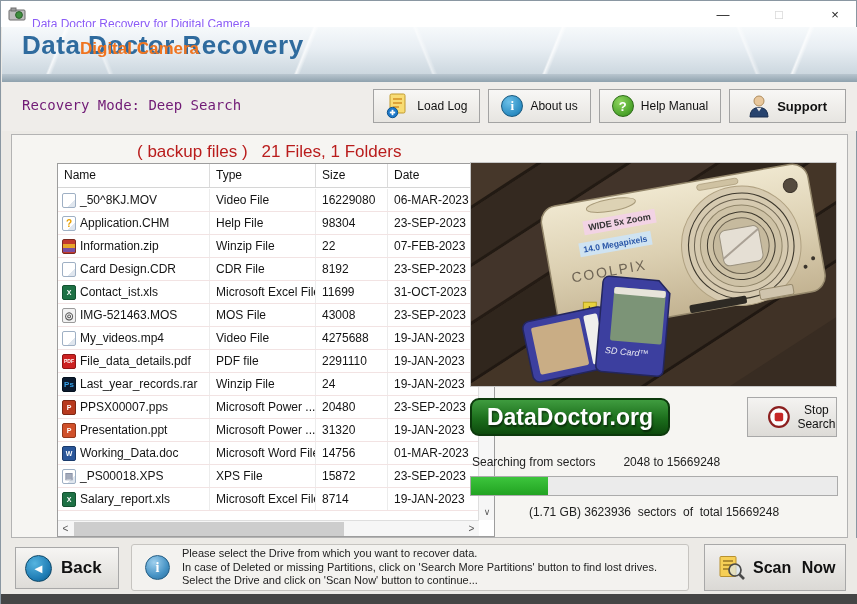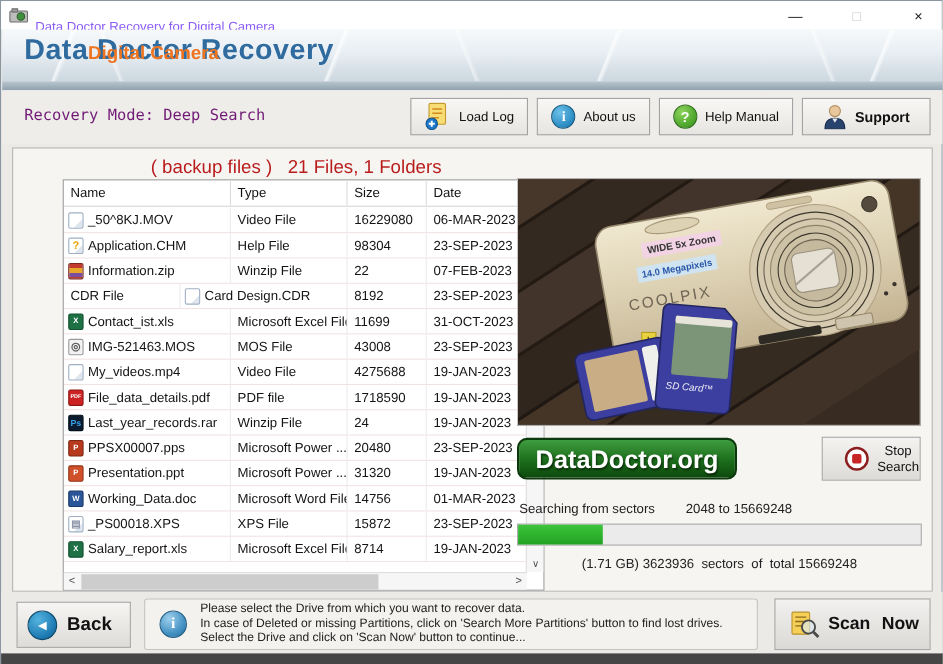--- a/index.html
+++ b/index.html
@@ -219,11 +219,11 @@
     <div class="cell c-date">07-FEB-2023</div>
   </div>
           <div class="file-row">
-    <div class="cell c-type">CDR File</div>
     <div class="cell c-name">
       <span class="fi fi-file"></span>
       <span class="lbl">Card Design.CDR</span>
     </div>
+    <div class="cell c-type">CDR File</div>
     <div class="cell c-size">8192</div>
     <div class="cell c-date">23-SEP-2023</div>
   </div>

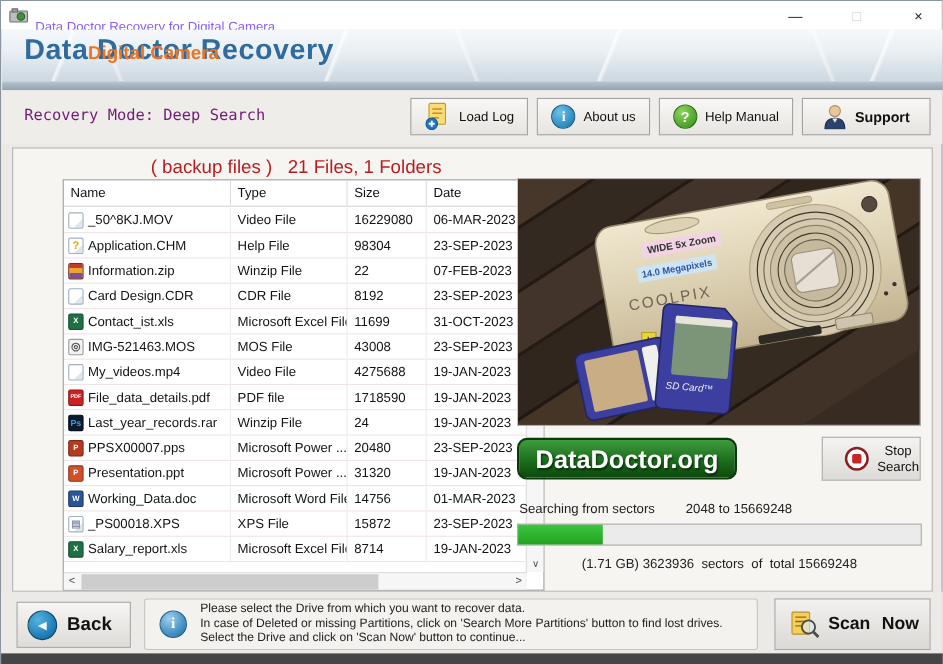--- a/index.html
+++ b/index.html
@@ -260,7 +260,7 @@
       <span class="lbl">File_data_details.pdf</span>
     </div>
     <div class="cell c-type">PDF file</div>
-    <div class="cell c-size">1718590</div>
+    <div class="cell c-size">2291110</div>
     <div class="cell c-date">19-JAN-2023</div>
   </div>
           <div class="file-row">

